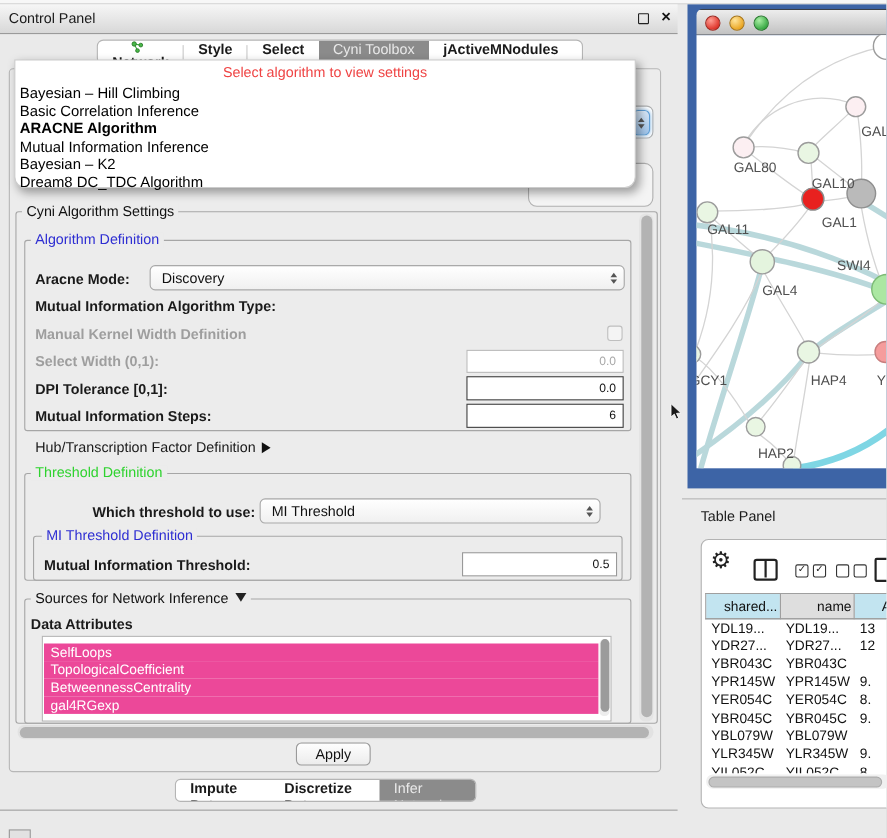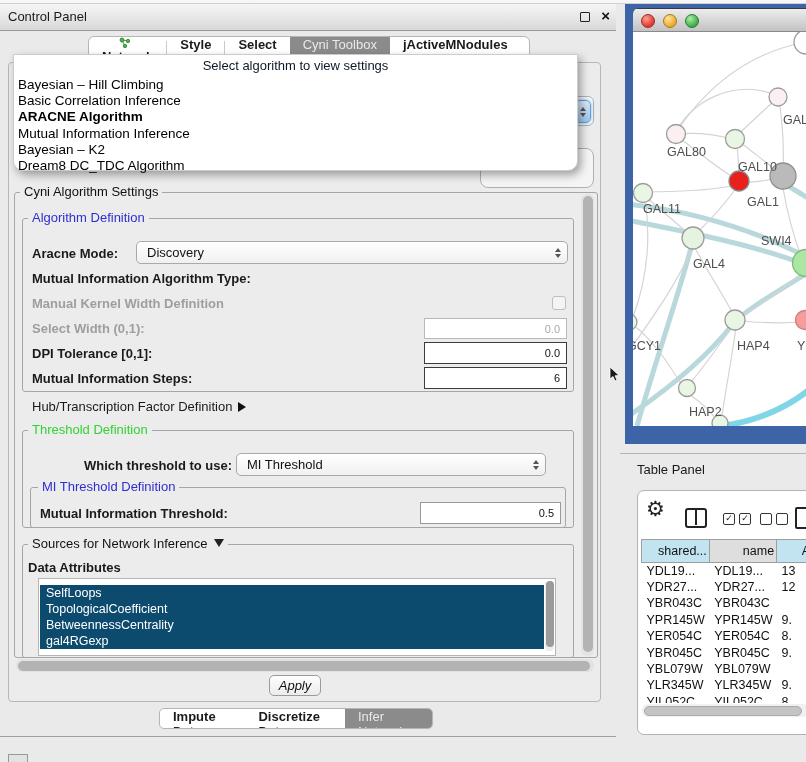--- a/index.html
+++ b/index.html
@@ -76,7 +76,7 @@
   
   .popup{left:13px;top:54px;width:565px;height:117px;background:#fff;border:1px solid #cccccc;
     border-radius:0 0 10px 10px;box-shadow:3px 4px 9px rgba(0,0,0,0.35);z-index:30;}
-  .popup-hint{position:absolute;left:0;top:3px;width:100%;text-align:center;color:#0f172a;font-size:13px;}
+  .popup-hint{position:absolute;left:0;top:3px;width:100%;text-align:center;color:#ef4444;font-size:13px;}
   .popup-items{position:absolute;left:3px;top:22px;width:100%;}
   .popup-item{font-size:13.5px;line-height:16.2px;color:#000;padding-left:1px;white-space:nowrap;}
   .popup-item.selected{font-weight:700;}

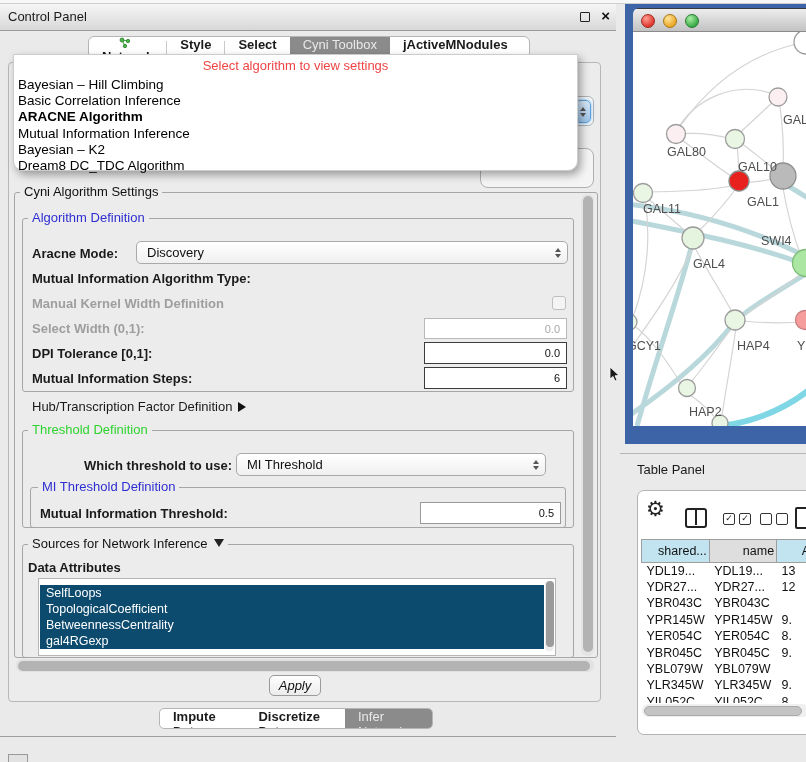--- a/index.html
+++ b/index.html
@@ -60,7 +60,7 @@
   .hscroll .thumb{position:absolute;left:2px;top:1.5px;width:572px;height:10px;background:#b3b3b3;border-radius:5px;}
 
   .attr-list{position:absolute;left:38px;top:578px;width:518px;height:78px;background:#fff;border:1px solid #b5b5b5;overflow:hidden;}
-  .attr-item{position:absolute;left:1px;width:504px;height:16px;background:#0c4a6e;color:#fff;
+  .attr-item{position:absolute;left:1px;width:504px;height:16px;background:#ec4899;color:#fff;
     font-size:12.5px;line-height:16px;padding-left:6px;}
   .attr-sb{position:absolute;left:506px;top:2px;width:9px;height:70px;background:#ededed;border-radius:4px;}
   .attr-sb .thumb{position:absolute;left:0.5px;top:0;width:8px;height:66px;background:#9b9b9b;border-radius:4px;}

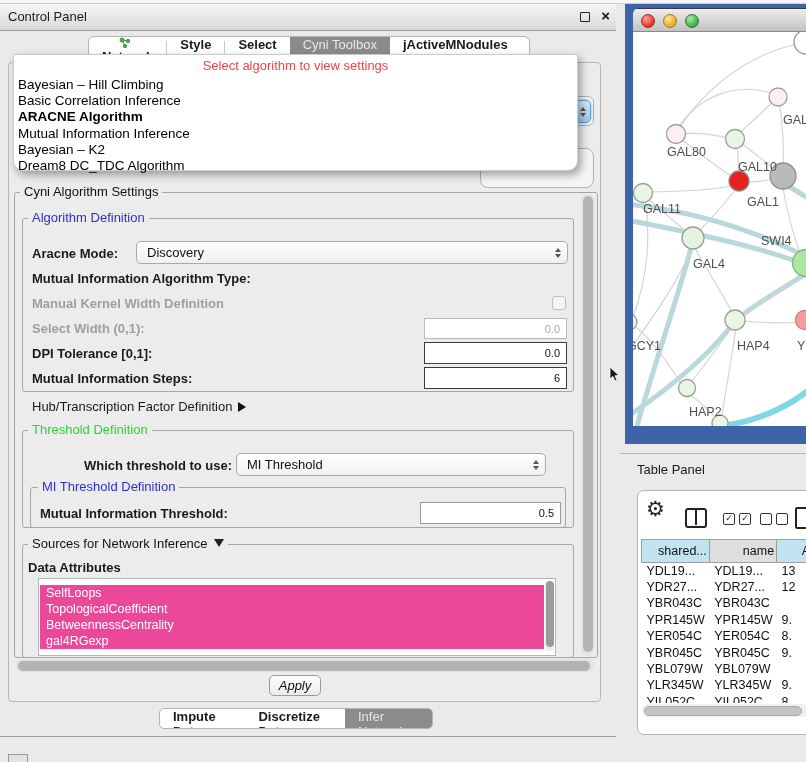--- a/index.html
+++ b/index.html
@@ -65,8 +65,8 @@
   .attr-sb{position:absolute;left:506px;top:2px;width:9px;height:70px;background:#ededed;border-radius:4px;}
   .attr-sb .thumb{position:absolute;left:0.5px;top:0;width:8px;height:66px;background:#9b9b9b;border-radius:4px;}
 
-  .apply-btn{position:absolute;left:269px;top:675px;width:52px;height:21px;border:1px solid #9a9a9a;border-radius:5px;
-    background:linear-gradient(#fefefe,#ececec);font-size:13px;display:flex;align-items:center;justify-content:center;font-style:italic;}
+  .apply-btn{position:absolute;left:269px;top:675px;width:68px;height:21px;border:1px solid #9a9a9a;border-radius:5px;
+    background:linear-gradient(#fefefe,#ececec);font-size:13px;display:flex;align-items:center;justify-content:center;}
 
   .bottom-tabbar{left:145px;top:708px;width:274px;height:21px;background:#fff;border:1px solid #b5b5b5;
     border-radius:5px;display:flex;align-items:flex-start;overflow:hidden;margin-left:14px;}

